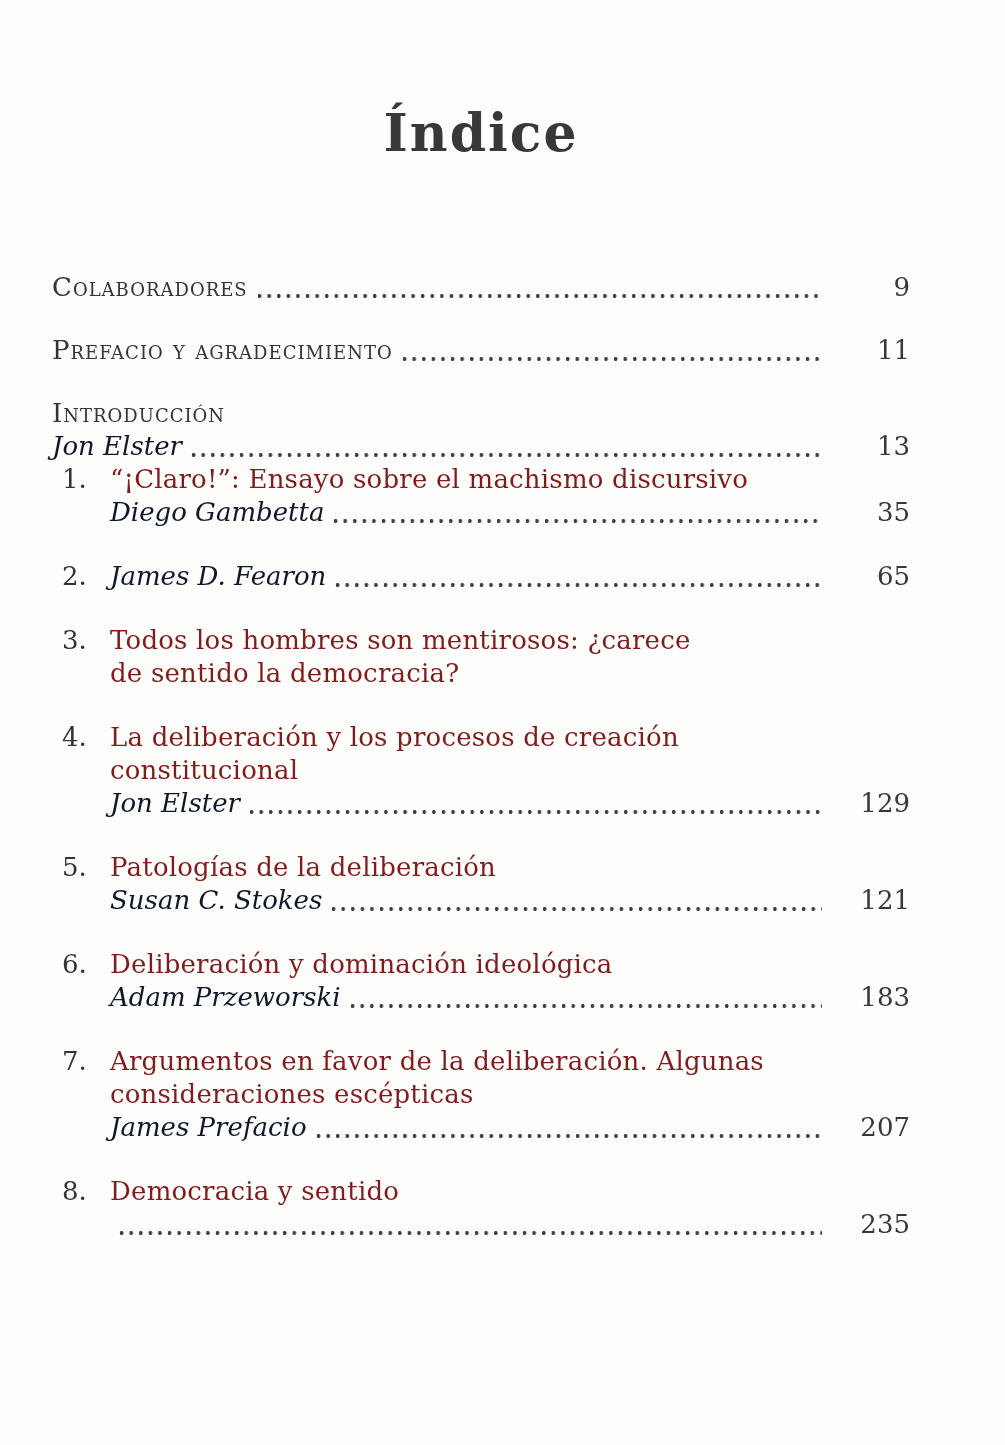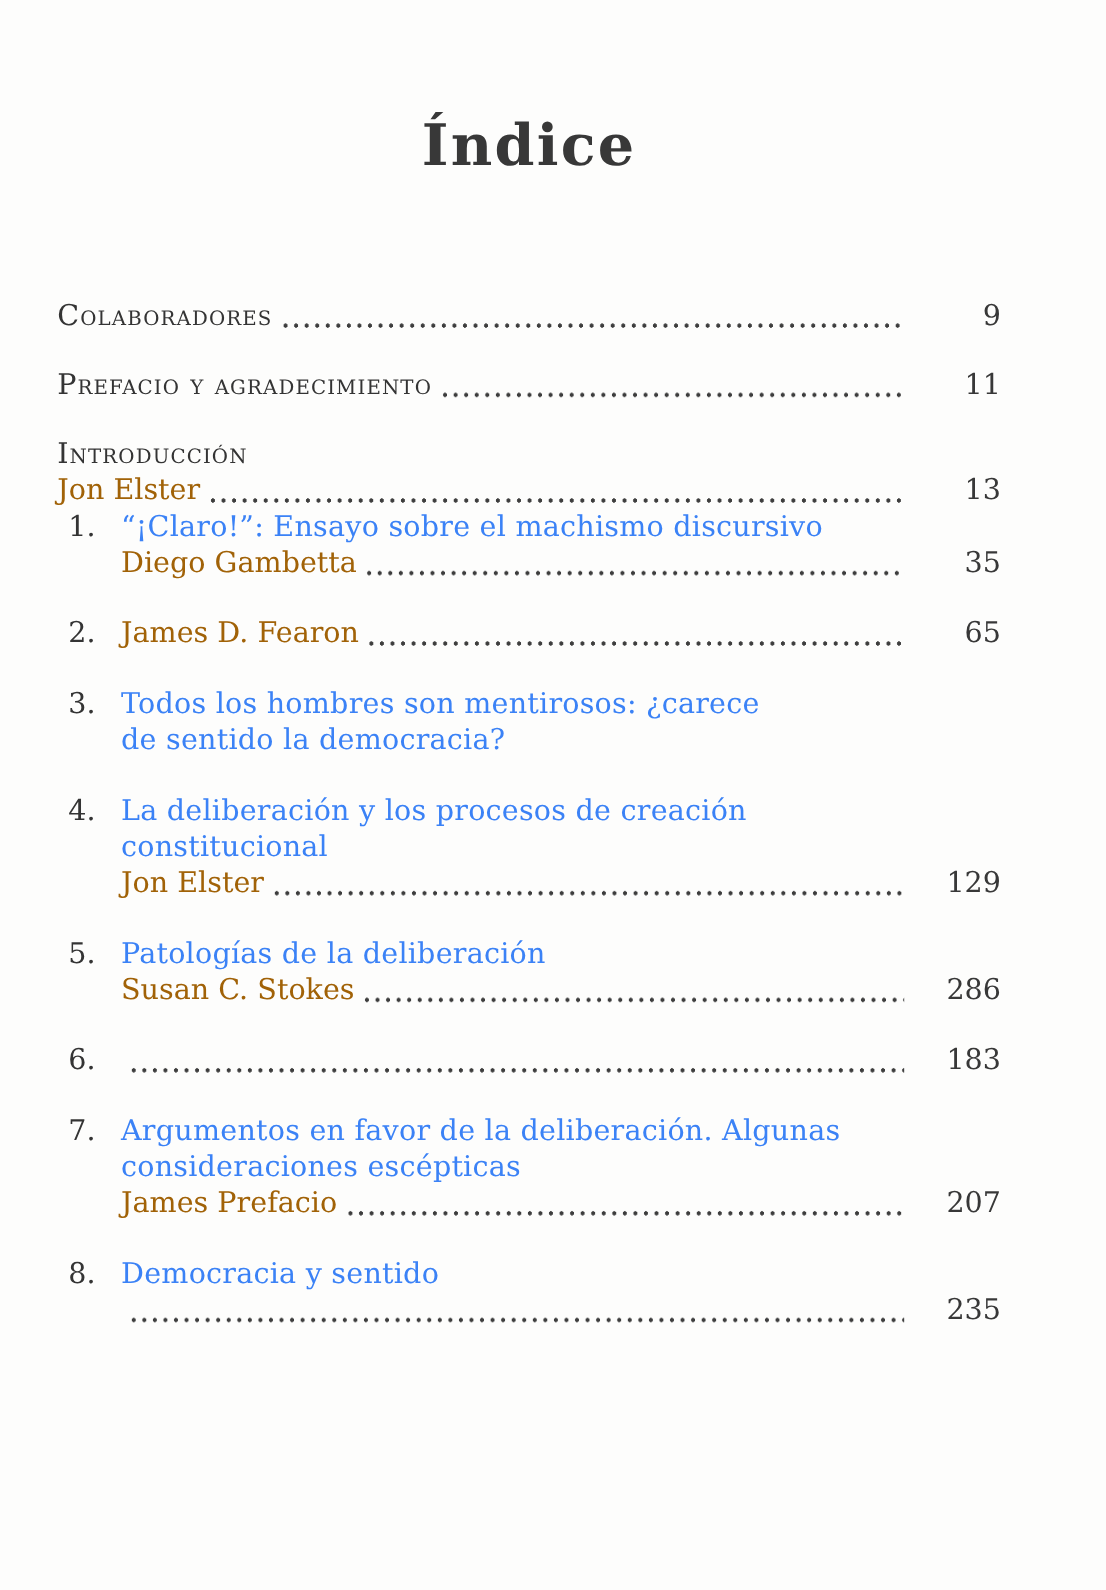--- a/index.html
+++ b/index.html
@@ -47,7 +47,8 @@
     color: #343434;
   }
   .author {
-    color: #a16207;
+    font-style: italic;
+    color: #0f172a;
   }
   .leader {
     flex: 1 1 auto;

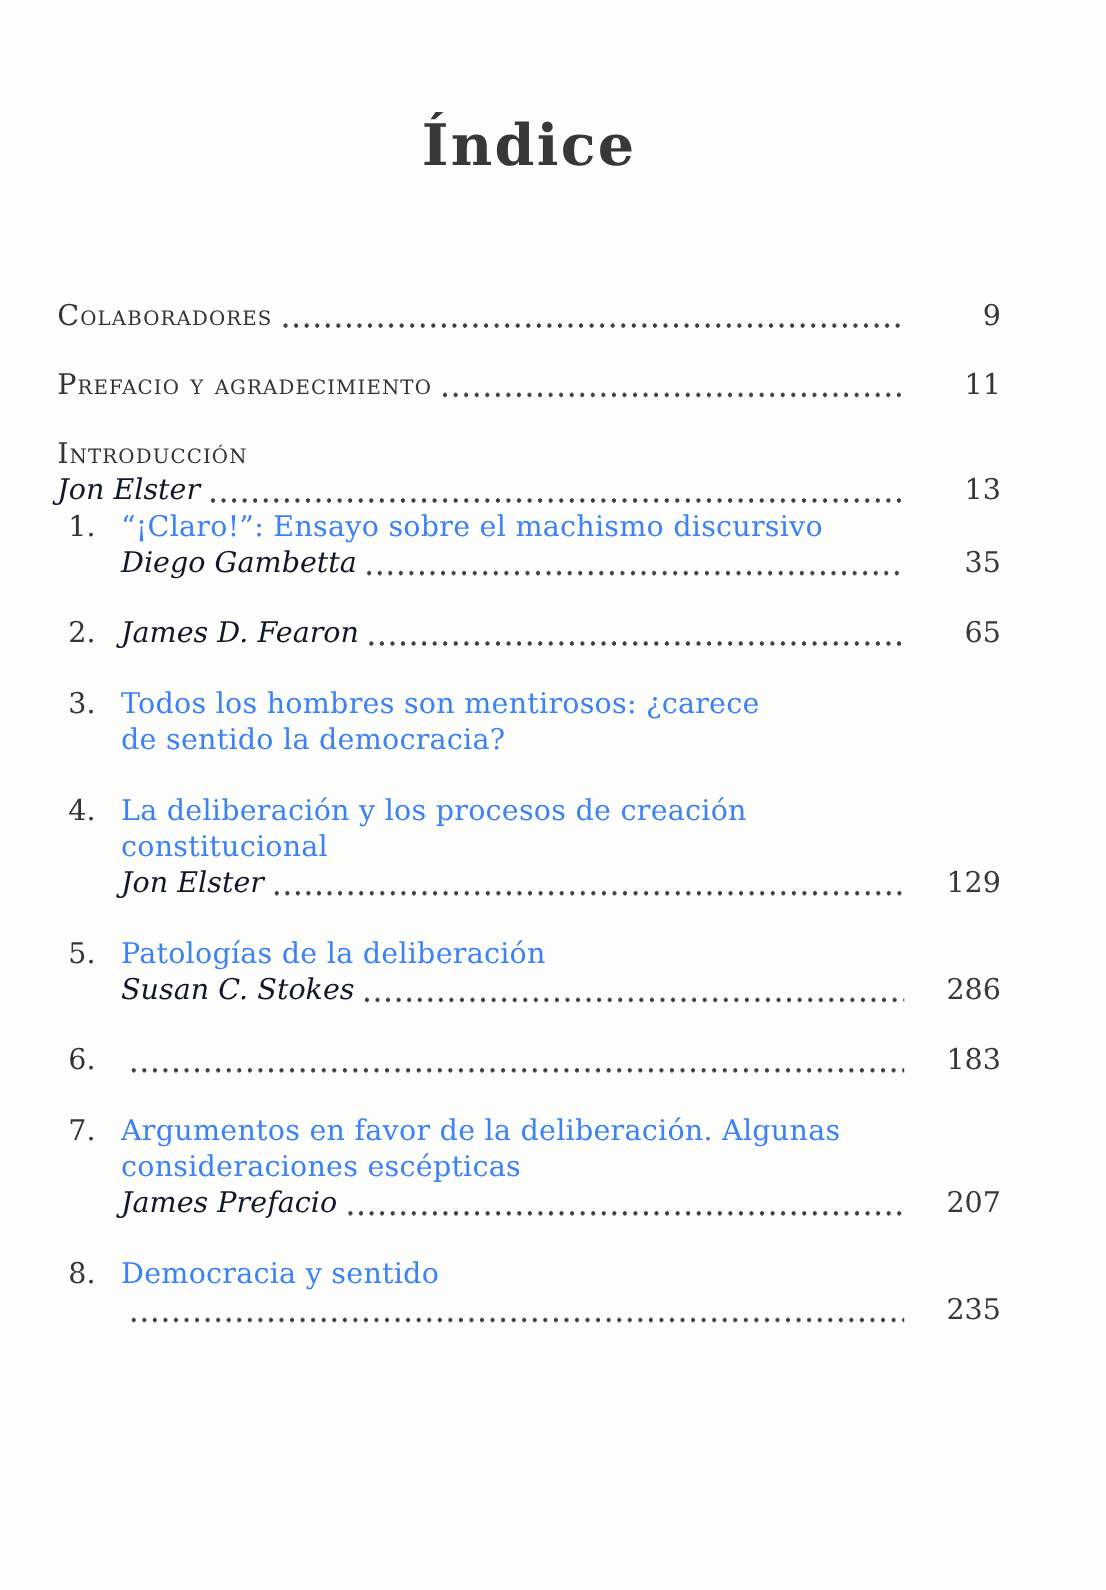--- a/index.html
+++ b/index.html
@@ -87,7 +87,7 @@
     font-size: 26px;
     line-height: 33px;
     white-space: pre-line;
-    color: #3b82f6;
+    color: #7f1d1d;
     letter-spacing: 0.2px;
   }
 </style>

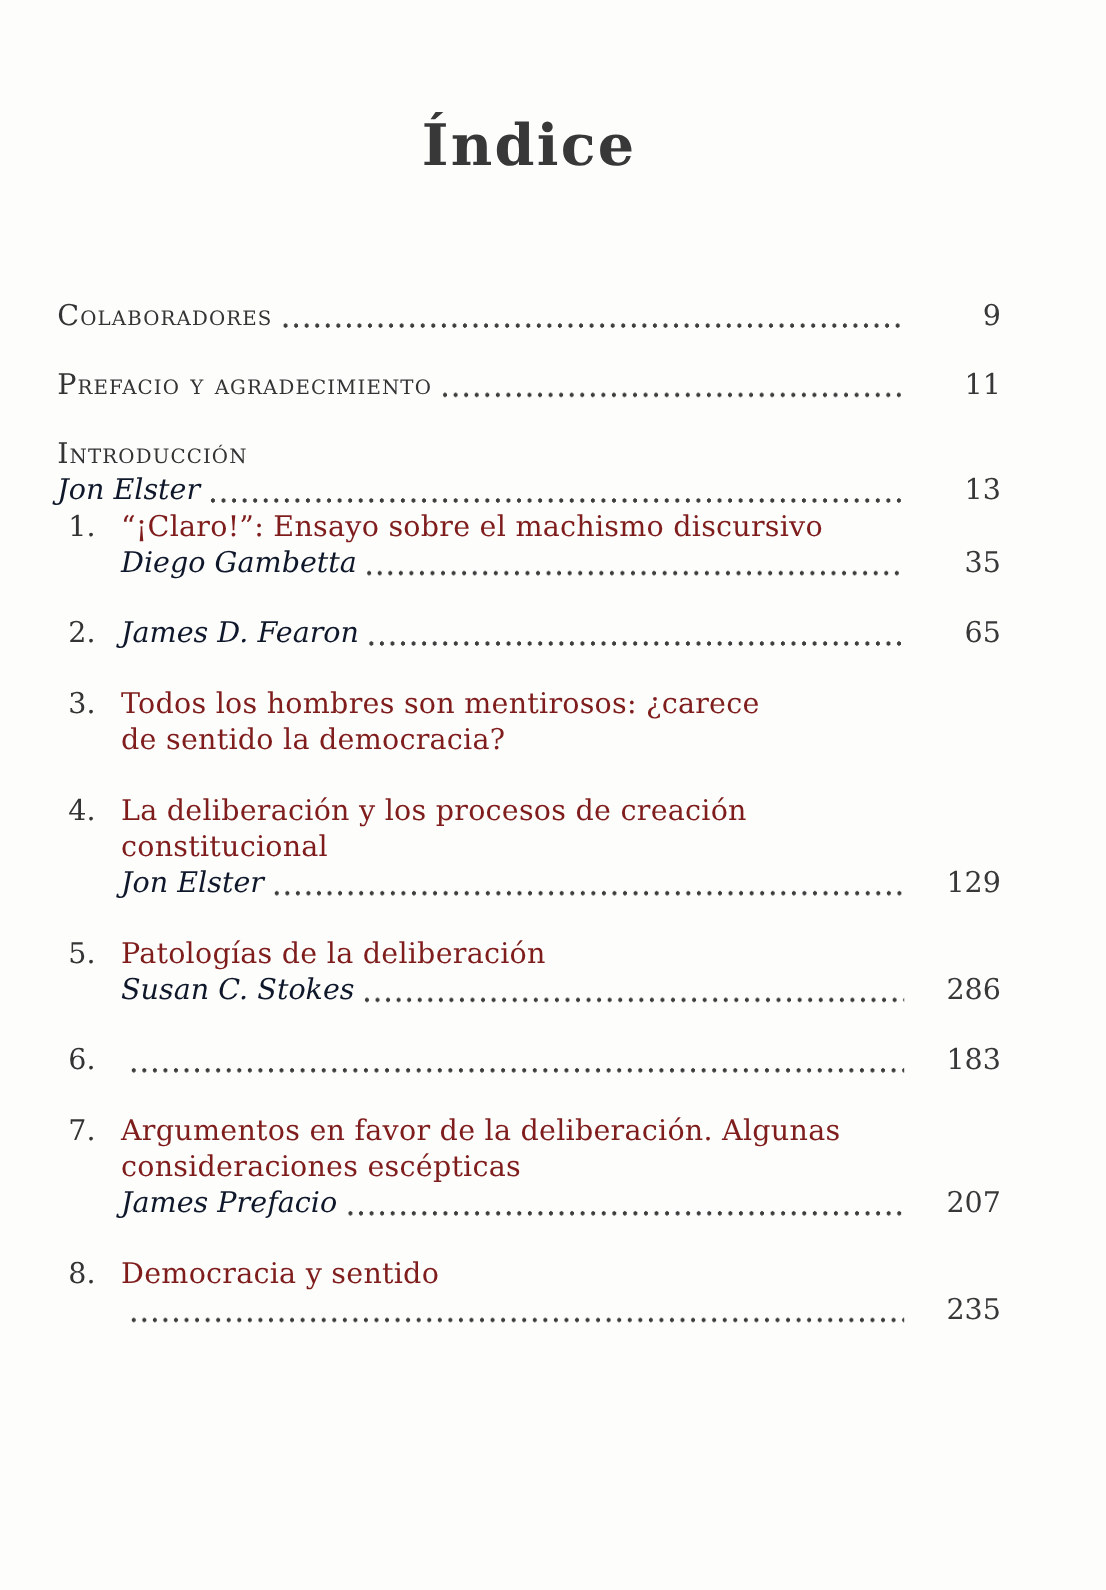--- a/index.html
+++ b/index.html
@@ -172,7 +172,7 @@
         <div class="row">
           <span class="author">Susan C. Stokes</span>
           <span class="leader"></span>
-          <span class="pg">286</span>
+          <span class="pg">121</span>
         </div>
       </div>
     </div>

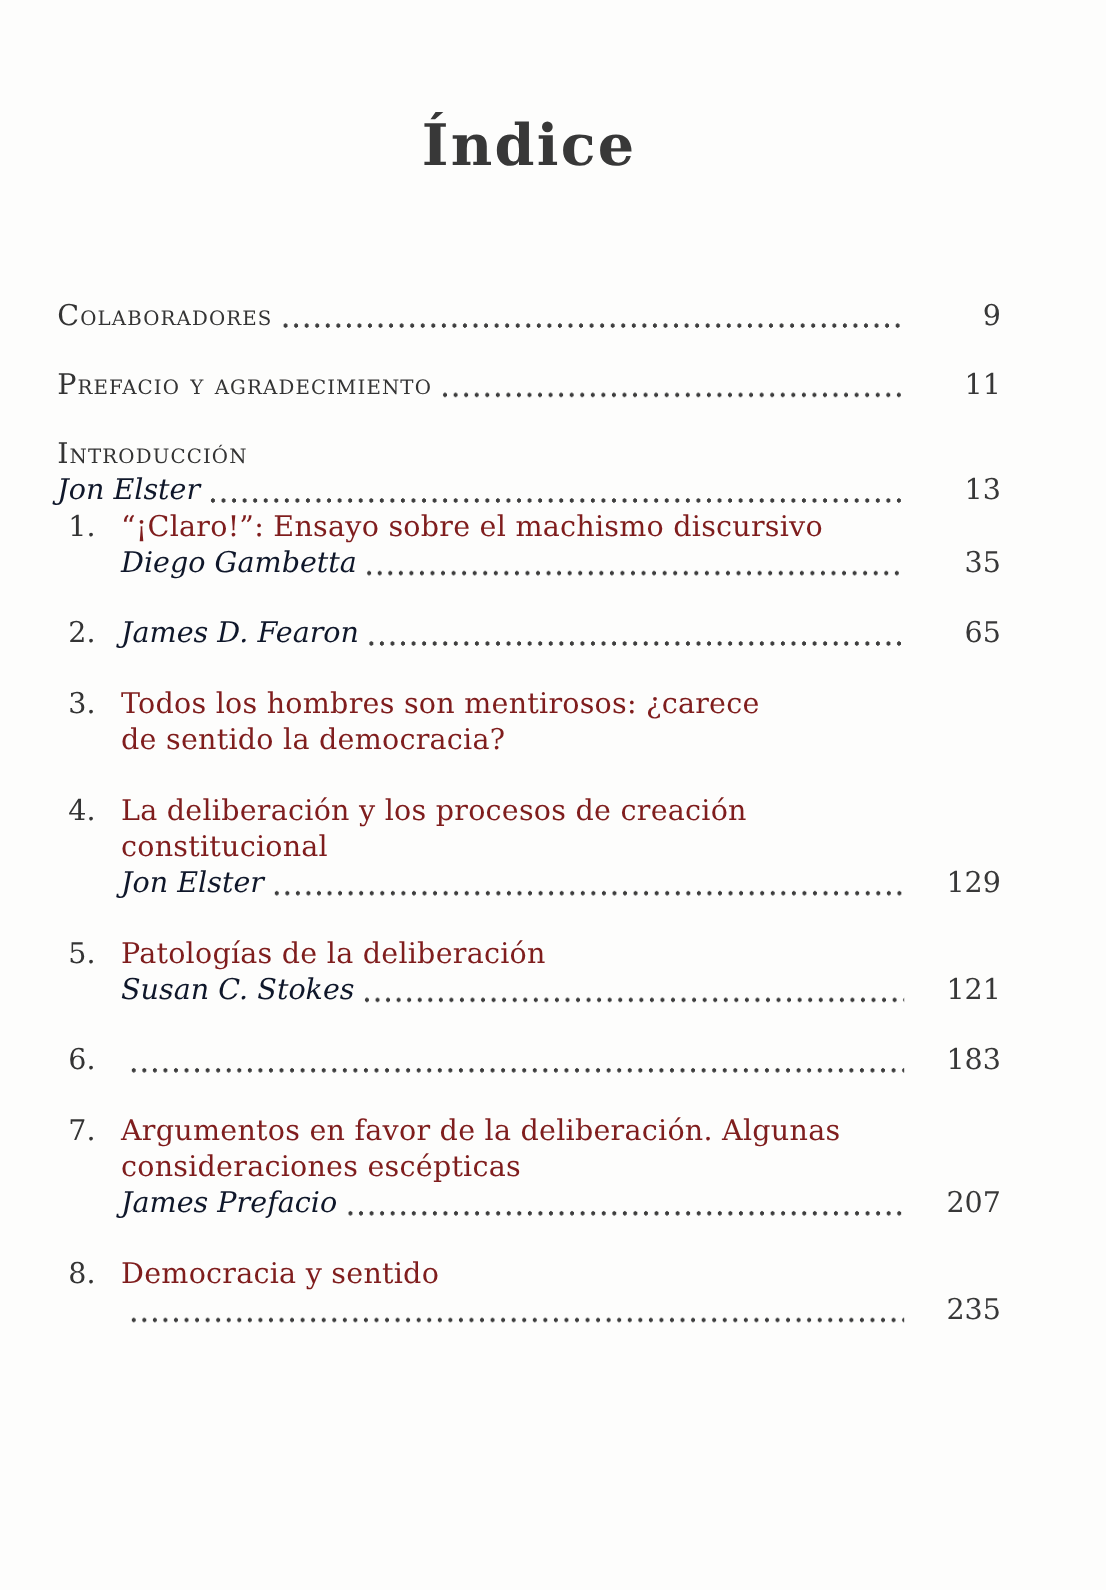--- a/index.html
+++ b/index.html
@@ -180,6 +180,7 @@
     <div class="chapter">
       <div class="num">6.</div>
       <div class="body">
+        <div class="chapter-title">Deliberación y dominación ideológica</div>
         <div class="row">
           <span class="leader"></span>
           <span class="pg">183</span>

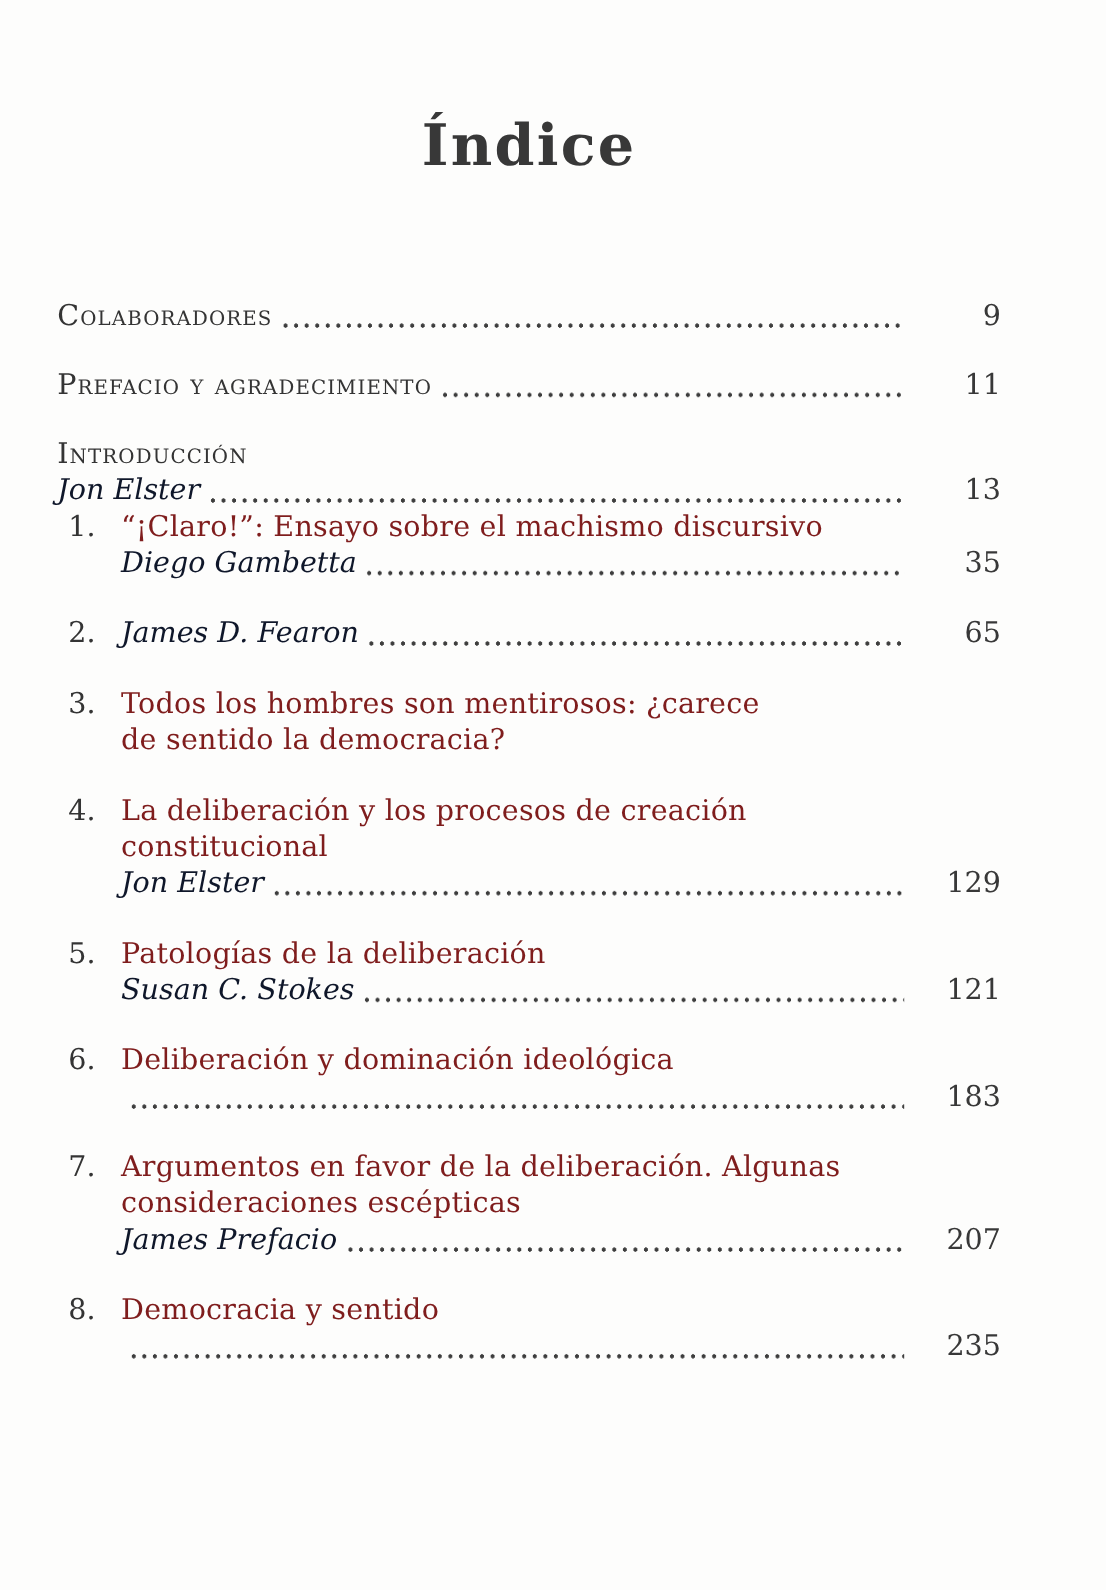--- a/index.html
+++ b/index.html
@@ -182,6 +182,7 @@
       <div class="body">
         <div class="chapter-title">Deliberación y dominación ideológica</div>
         <div class="row">
+          <span class="author">Adam Przeworski</span>
           <span class="leader"></span>
           <span class="pg">183</span>
         </div>

